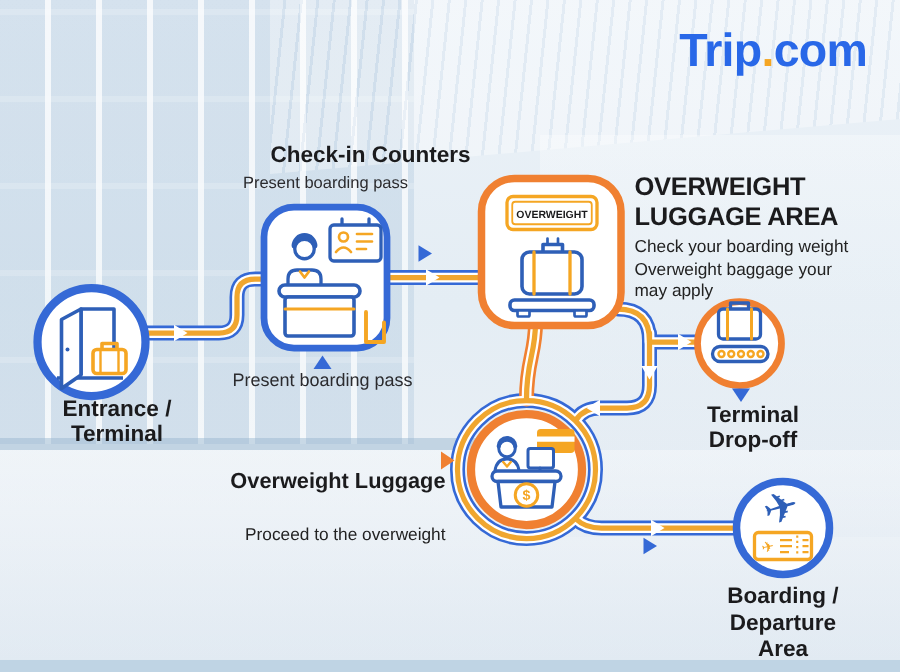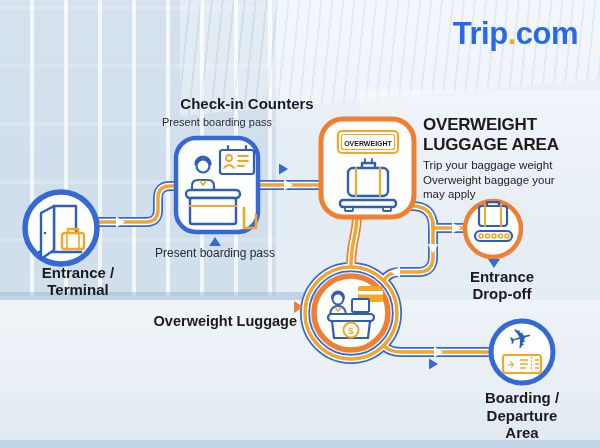--- a/index.html
+++ b/index.html
@@ -226,7 +226,7 @@
   <div>LUGGAGE AREA</div>
 </div>
 <div id="ow-desc" class="txt">
-  <div>Trip your baggage weight</div>
+  <div>Check your boarding weight</div>
   <div>Overweight baggage your</div>
   <div>may apply</div>
 </div>

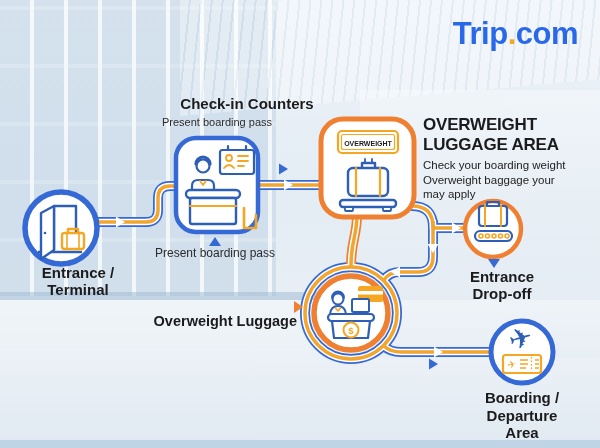--- a/index.html
+++ b/index.html
@@ -231,7 +231,7 @@
   <div>may apply</div>
 </div>
 
-<div id="baggage-label" class="txt bold center">Entrance Drop-off</div>
+<div id="baggage-label" class="txt bold center">Terminal Drop-off</div>
 
 <div id="payment-label" class="txt bold right">
   <div>Overweight Luggage</div>

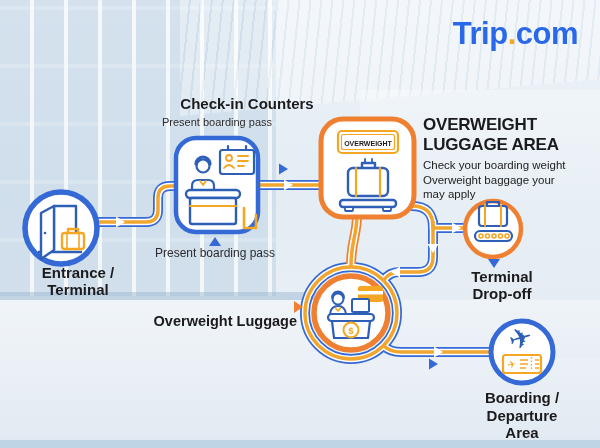--- a/index.html
+++ b/index.html
@@ -237,6 +237,7 @@
   <div>Overweight Luggage</div>
 </div>
 <div id="payment-desc" class="txt right">
+  <div>Proceed to the overweight</div>
 </div>
 
 <div id="boarding-label" class="txt bold center">

